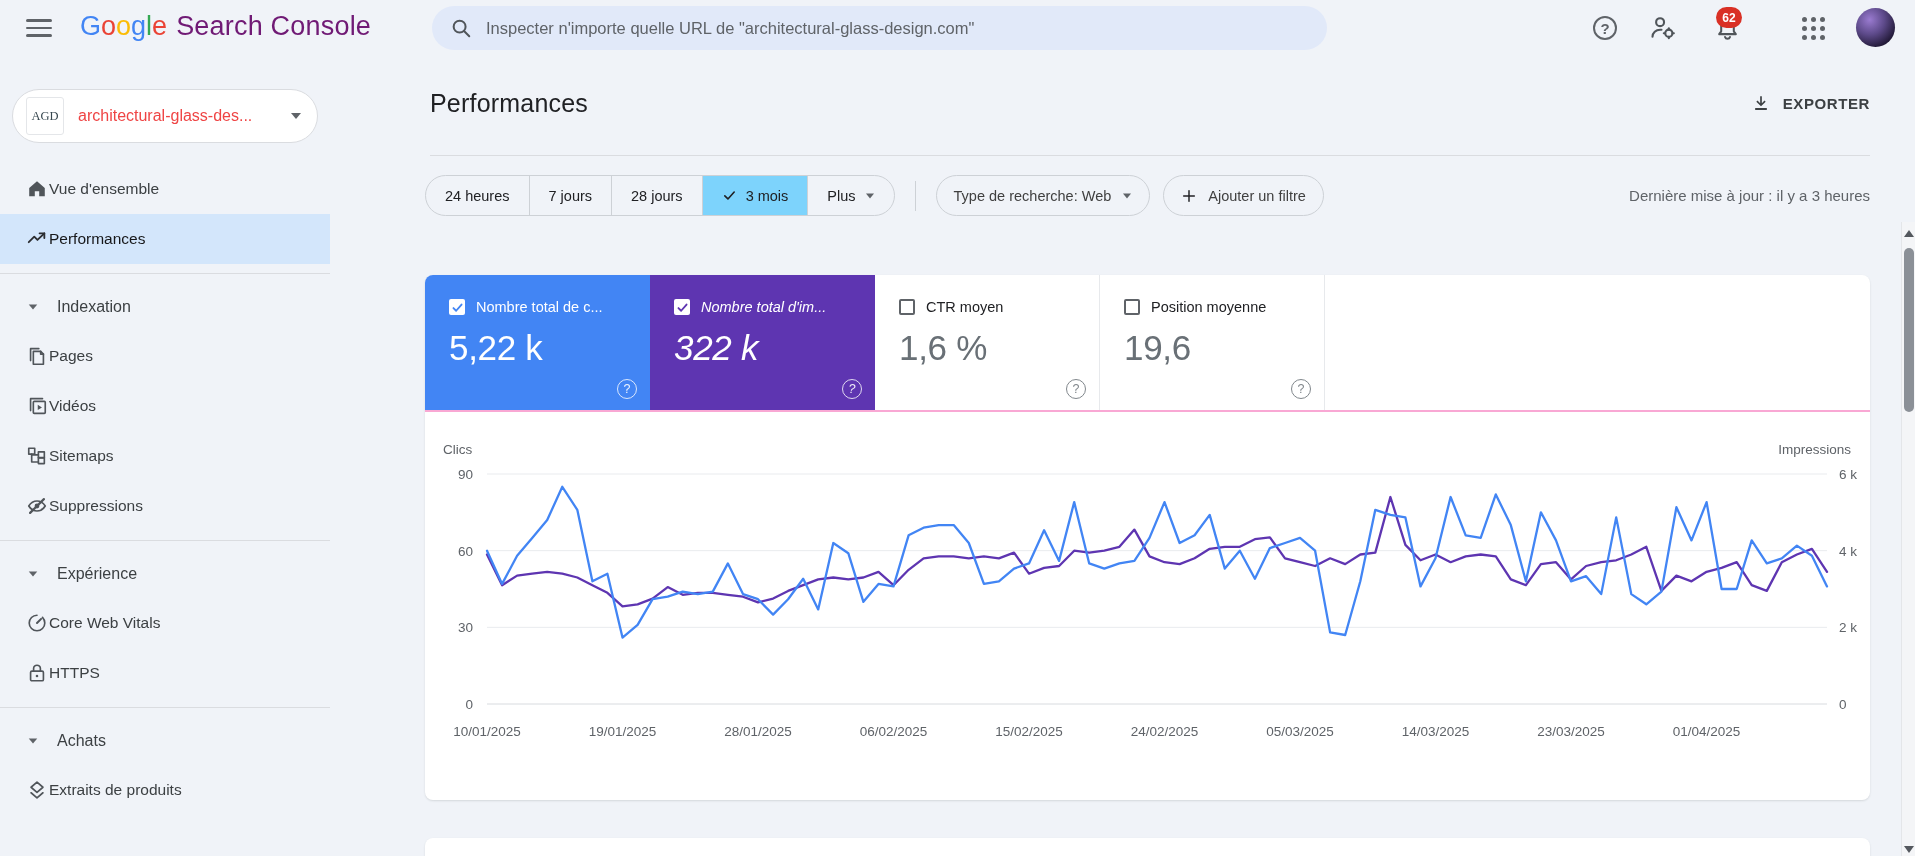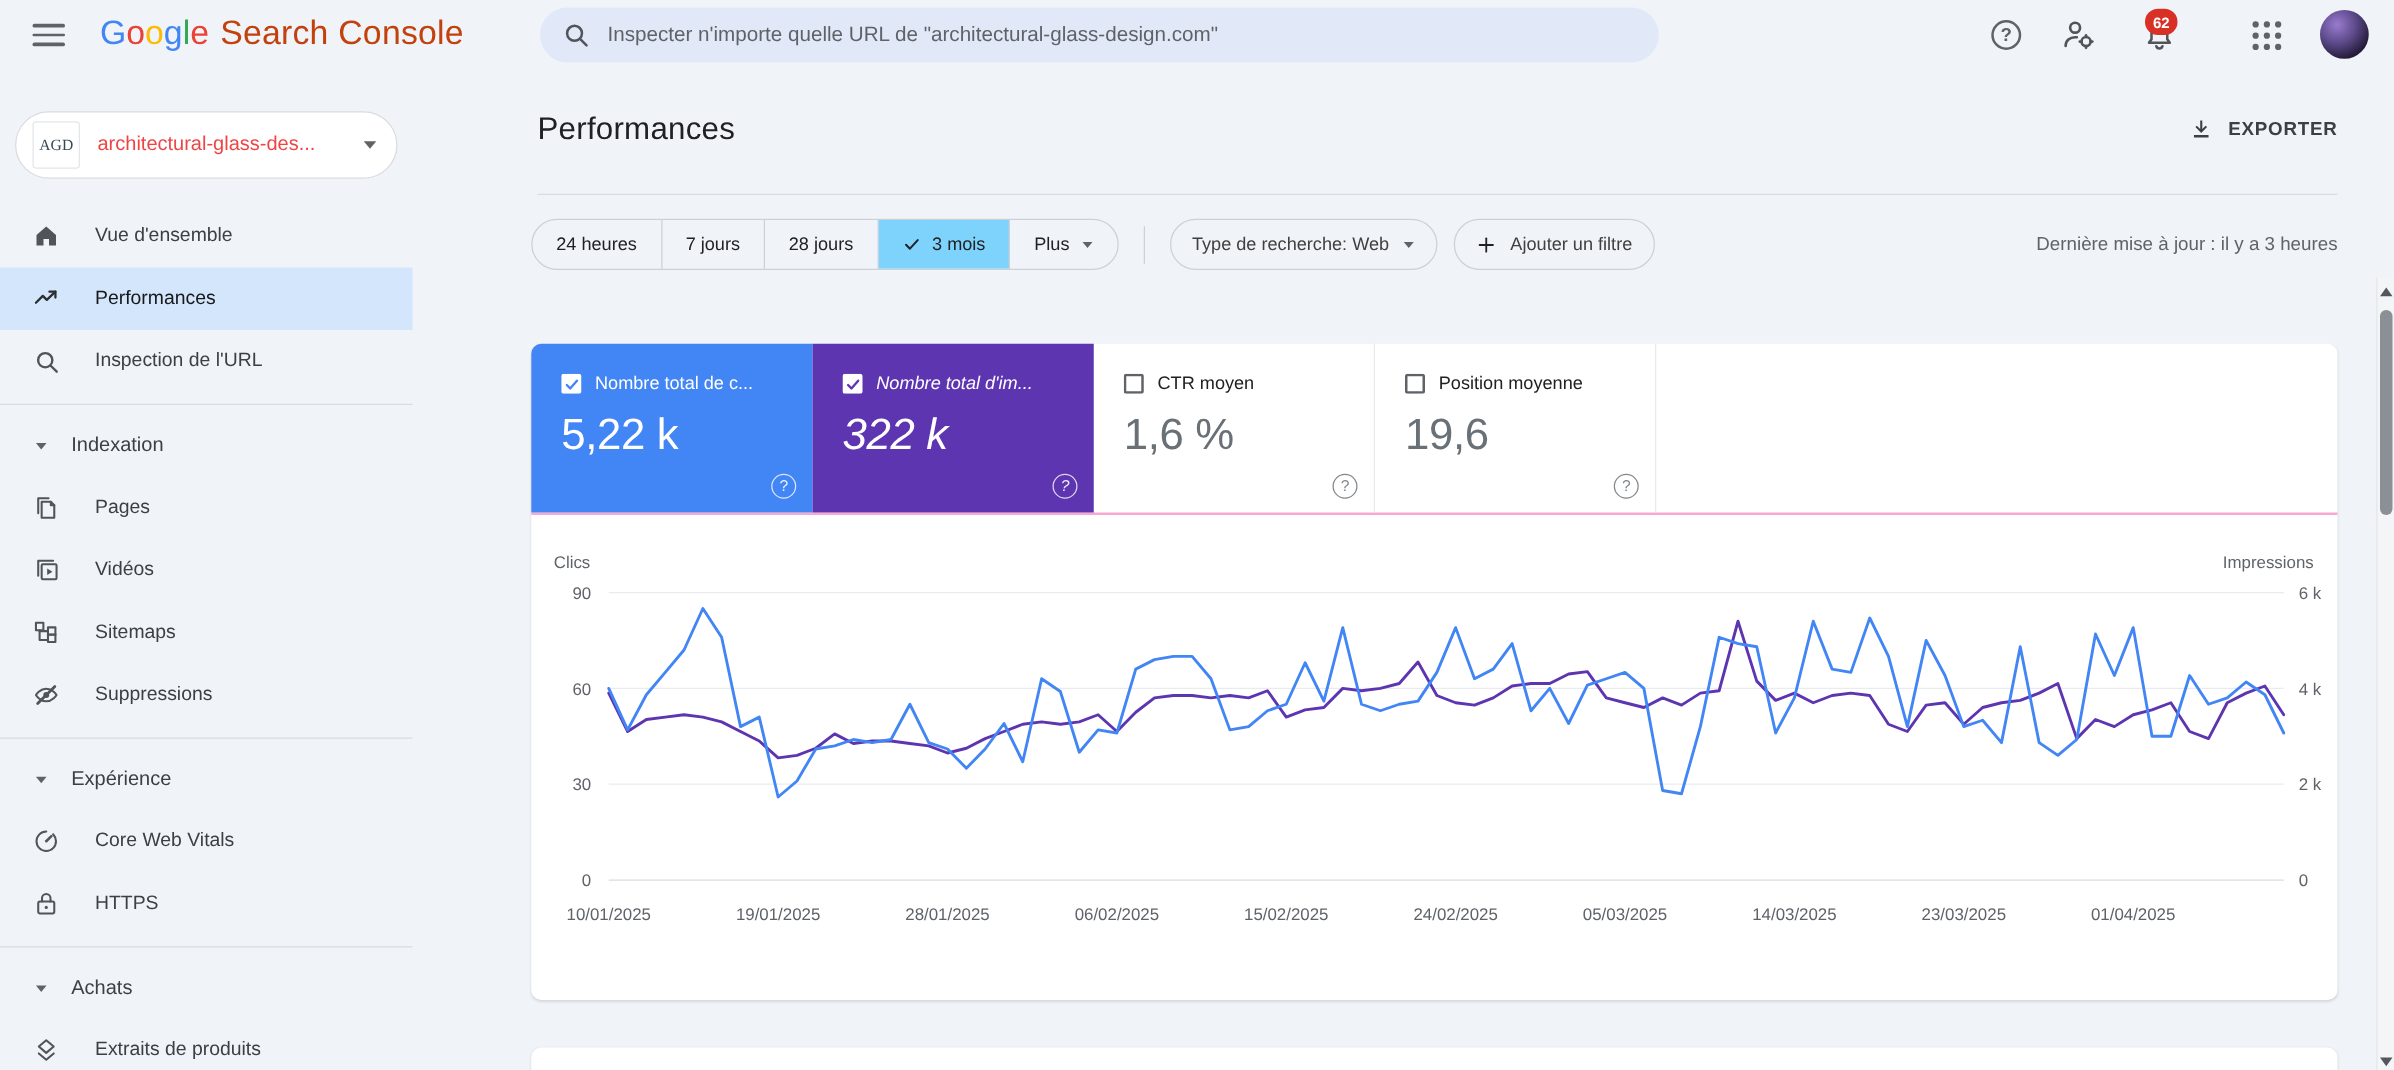--- a/index.html
+++ b/index.html
@@ -12,7 +12,7 @@
   .menu-btn span{display:block;height:2.4px;background:#5f6368;border-radius:2px}
   .logo{position:absolute;left:80px;top:11px;display:flex;align-items:baseline;font-size:27px;cursor:pointer}
   .logo .lg{font-weight:500}
-  .logo .suffix{margin-left:9px;color:#c2410c;font-weight:400;letter-spacing:.2px}
+  .logo .suffix{margin-left:9px;color:#701a75;font-weight:400;letter-spacing:.2px}
   .search{position:absolute;left:432px;top:6px;width:895px;height:44px;background:#e1e9f9;border-radius:22px;display:flex;align-items:center;padding:0 18px;gap:14px}
   .search input{flex:1;border:0;background:transparent;outline:none;font-size:16.5px;color:#3c4043}
   .search input::placeholder{color:#5f6368;opacity:1}

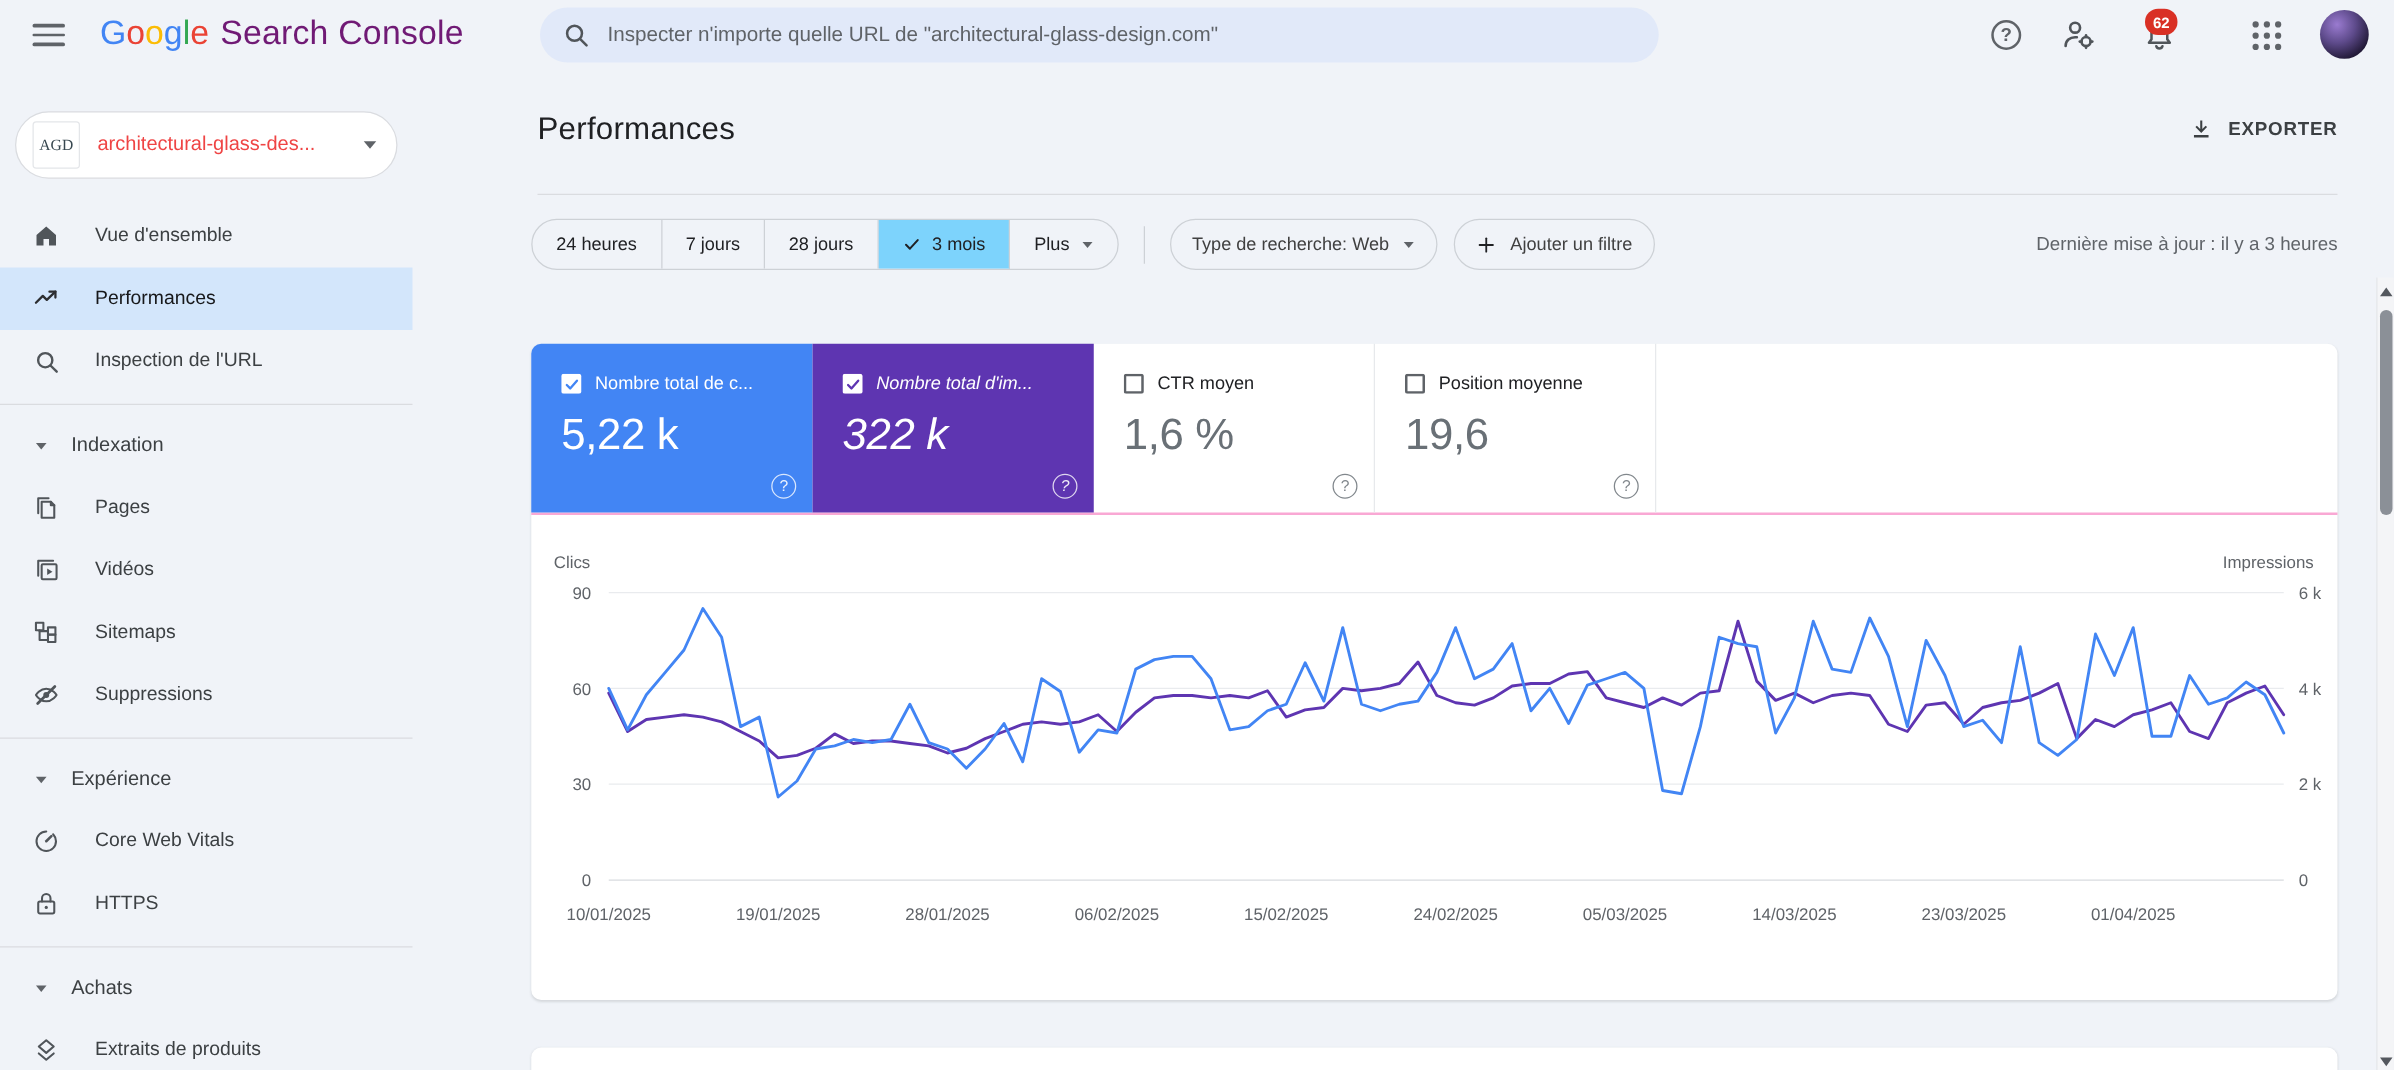--- a/index.html
+++ b/index.html
@@ -31,7 +31,7 @@
   .prop .name{font-size:16px;color:#ef4444;flex:1;white-space:nowrap;overflow:hidden}
   .caret{width:0;height:0;border-left:5.5px solid transparent;border-right:5.5px solid transparent;border-top:6.5px solid #5f6368}
   .nav{position:absolute;top:108px;left:0;right:0}
-  .nav-item{height:50px;display:flex;align-items:center;padding-left:25px;gap:27px;font-size:15.5px;color:#3c4043;cursor:pointer}
+  .nav-item{height:50px;display:flex;align-items:center;padding-left:25px;font-size:15.5px;color:#3c4043;cursor:pointer}
   .nav-item .ic{width:24px;height:24px;display:flex;align-items:center;justify-content:center;flex:none}
   .nav-item.selected{background:#d3e6fb;color:#17181a}
   .nav-div{height:1px;background:#dadce0;margin:9px 0}

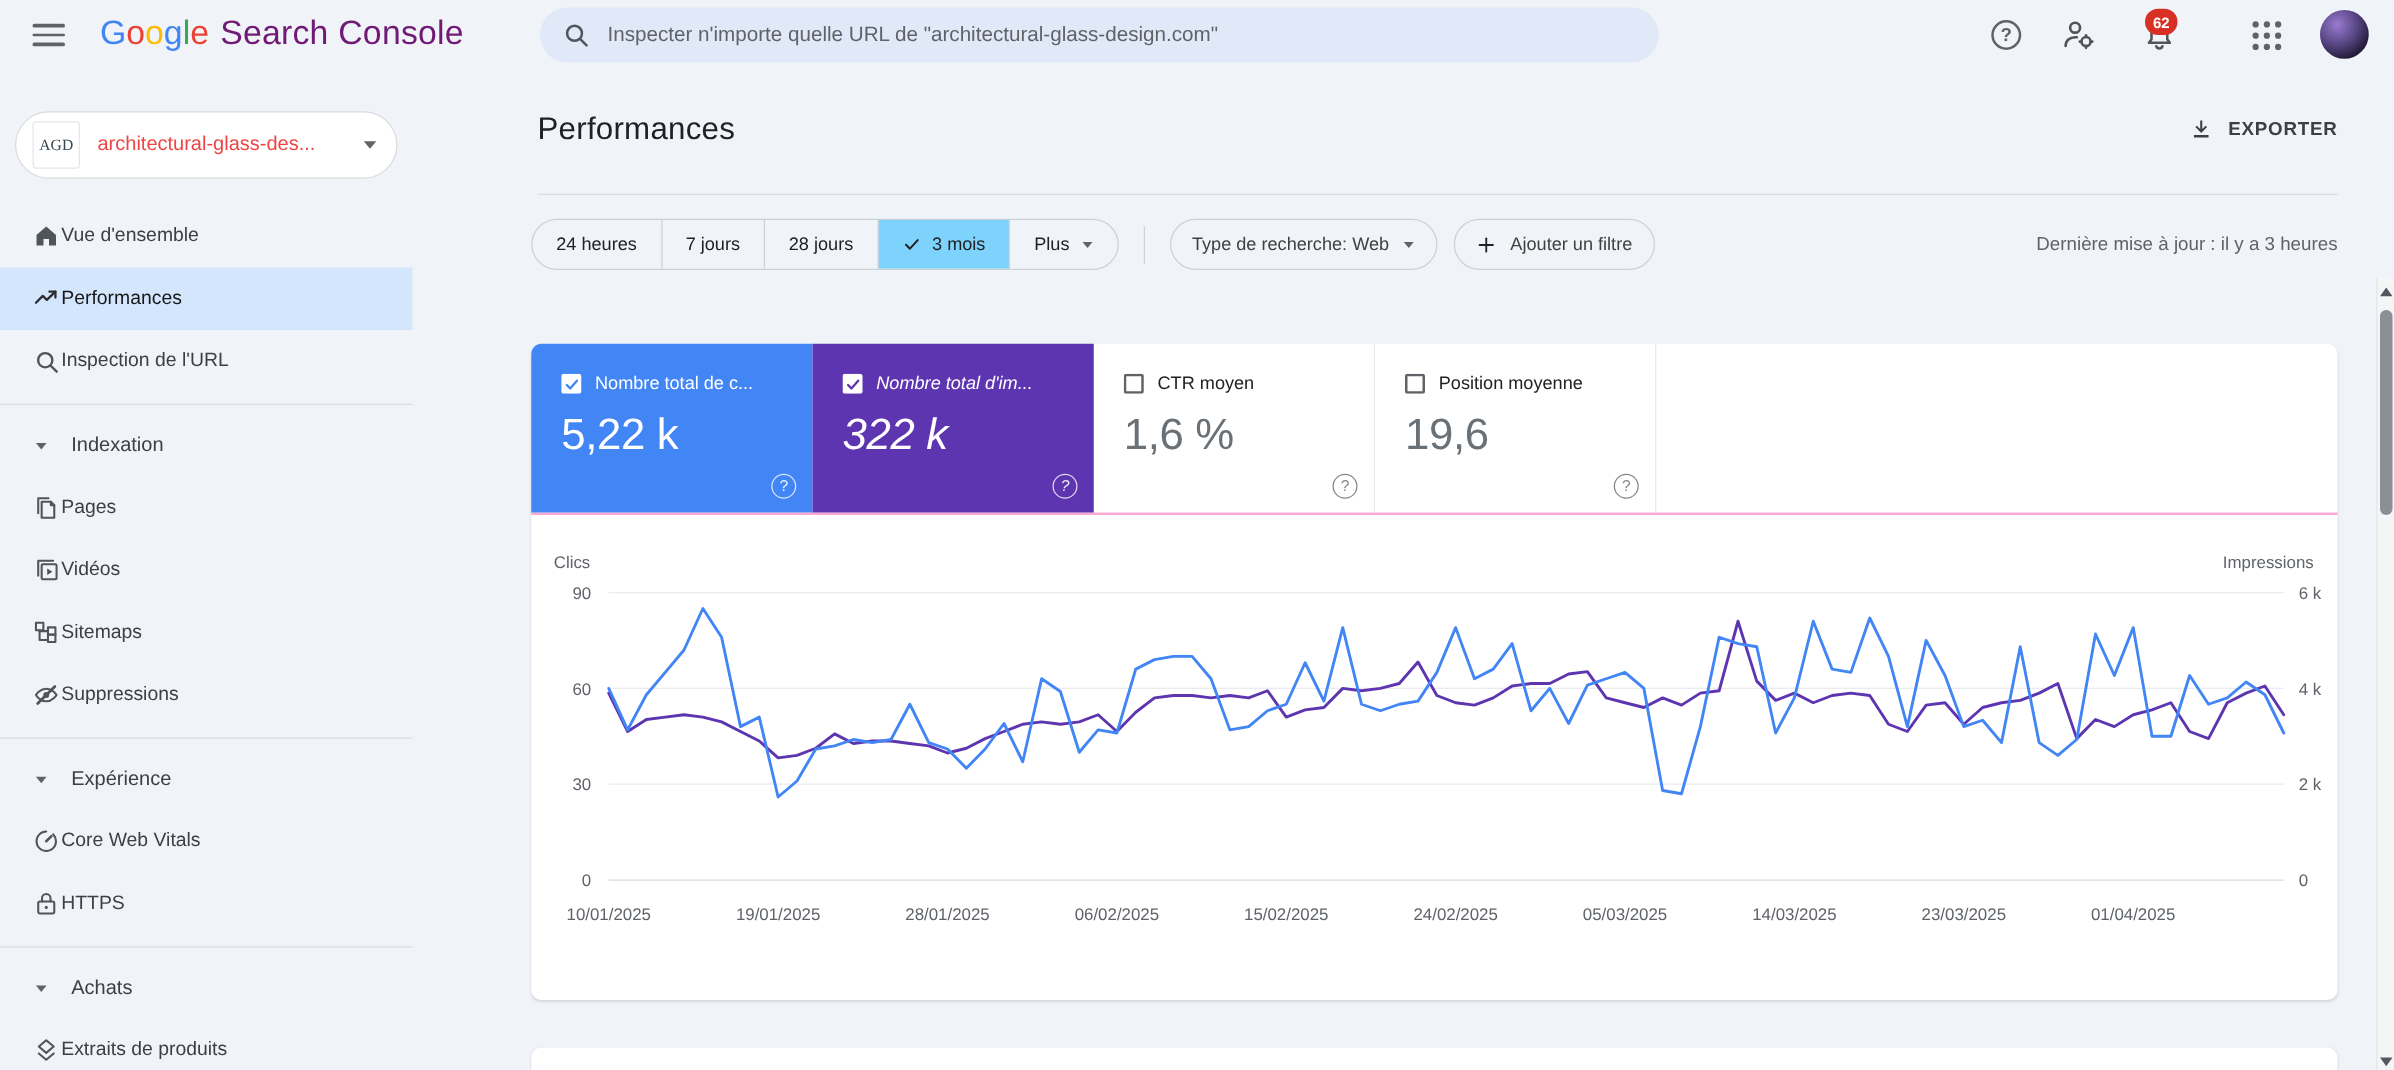--- a/index.html
+++ b/index.html
@@ -174,15 +174,6 @@
           </svg>
         </span>
       <span>Performances</span>
-    </div>
-    <div class="nav-item">
-      <span class="ic">
-          <svg class="glyph" width="21" height="21" viewBox="0 0 24 24" style="stroke-width:2.2">
-            <circle cx="10.5" cy="10.5" r="6.5"></circle>
-            <line x1="15.3" y1="15.3" x2="21" y2="21"></line>
-          </svg>
-        </span>
-      <span>Inspection de l'URL</span>
     </div>
 
     <div class="nav-div"></div>

